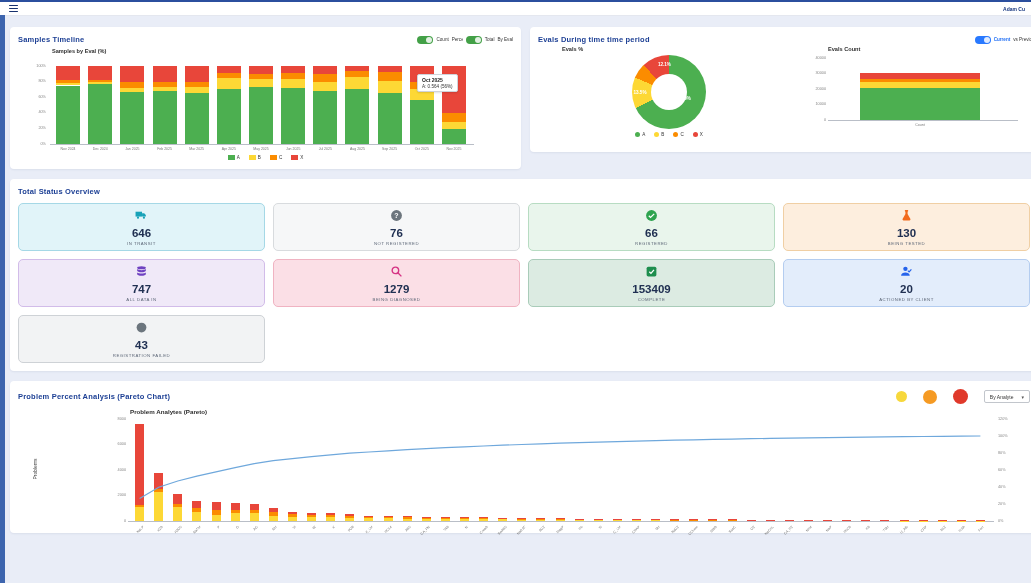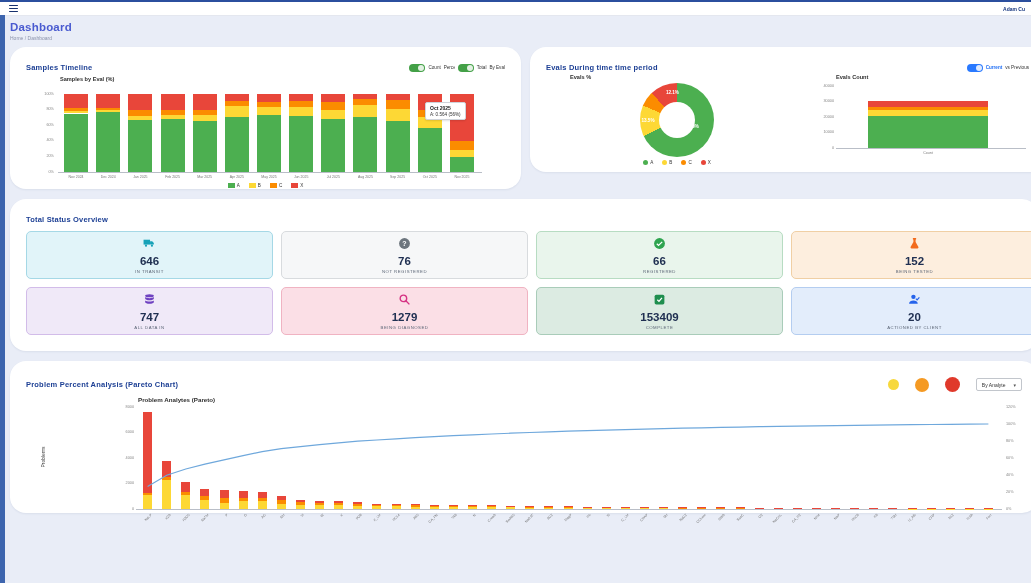--- a/index.html
+++ b/index.html
@@ -84,14 +84,6 @@
 </header>
 
 <div class="page">
-  <div>
-    <div class="page-title">Dashboard</div>
-    <div class="breadcrumb">
-      <span class="bc-home">Home</span>
-      <span>/</span>
-      <span>Dashboard</span>
-    </div>
-  </div>
 
   <div class="row">
 

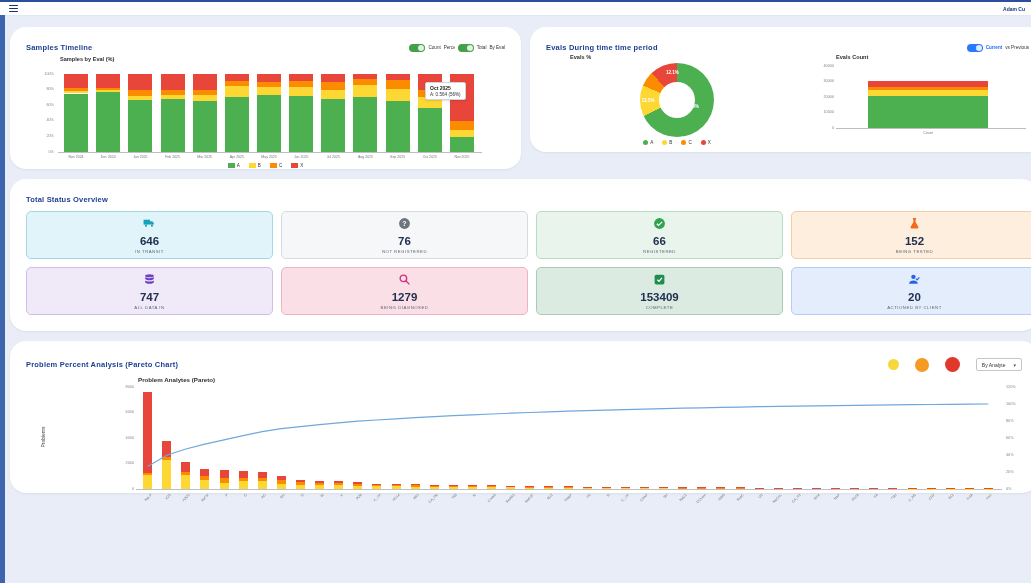--- a/index.html
+++ b/index.html
@@ -17,7 +17,7 @@
   .breadcrumb { font-size:5px; color:#8a92ab; margin-top:2px; }
   .breadcrumb .bc-home { cursor:pointer; }
   .row { display:flex; gap:9px; align-items:flex-start; margin-top:6px; }
-  .card { background:#fff; border-radius:16px; box-shadow:0 1px 2px rgba(40,60,100,.08); padding:16px; }
+  .card { background:#fff; border-radius:4px; box-shadow:0 1px 2px rgba(40,60,100,.08); padding:8px; }
   .samples-card { width:511px; height:142px; flex:none; }
   .evals-card { width:515px; height:125px; flex:none; }
   .card-head { display:flex; justify-content:space-between; align-items:center; }

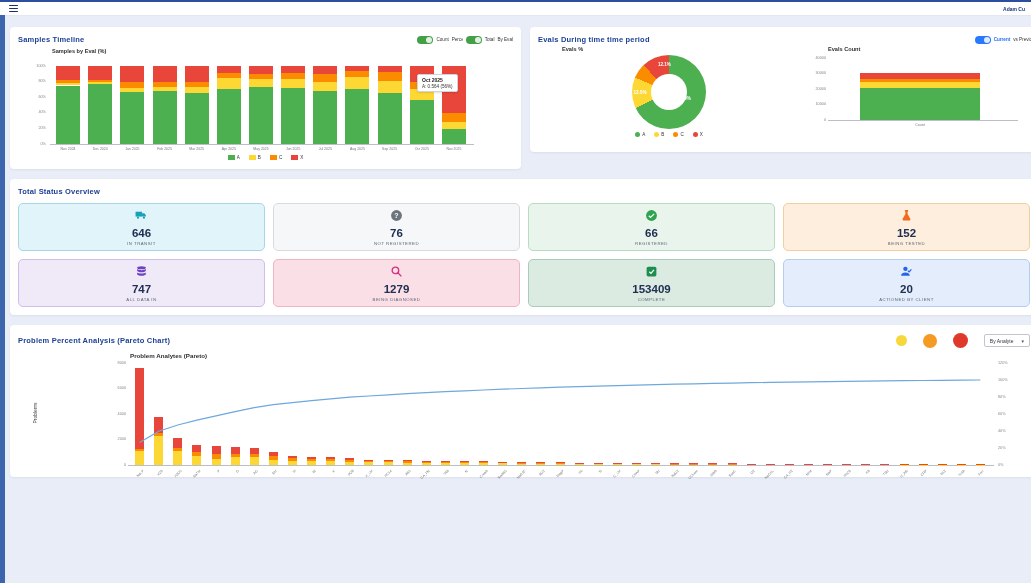--- a/index.html
+++ b/index.html
@@ -295,7 +295,7 @@
           <span><svg viewBox="0 0 24 24" width="13" height="13">
               <path fill="#f26b1d" d="M9 2h6v2l-1 1v4l5 9.2A1.8 1.8 0 0 1 17.2 21H6.8A1.8 1.8 0 0 1 5 18.2L10 9V5L9 4z"></path>
             </svg></span>
-          <span class="status-value">152</span>
+          <span class="status-value">130</span>
           <span class="status-label">BEING TESTED</span>
         </div>
         <div class="status-card" style="background: rgb(240, 233, 248); border-color: rgb(210, 188, 233);">

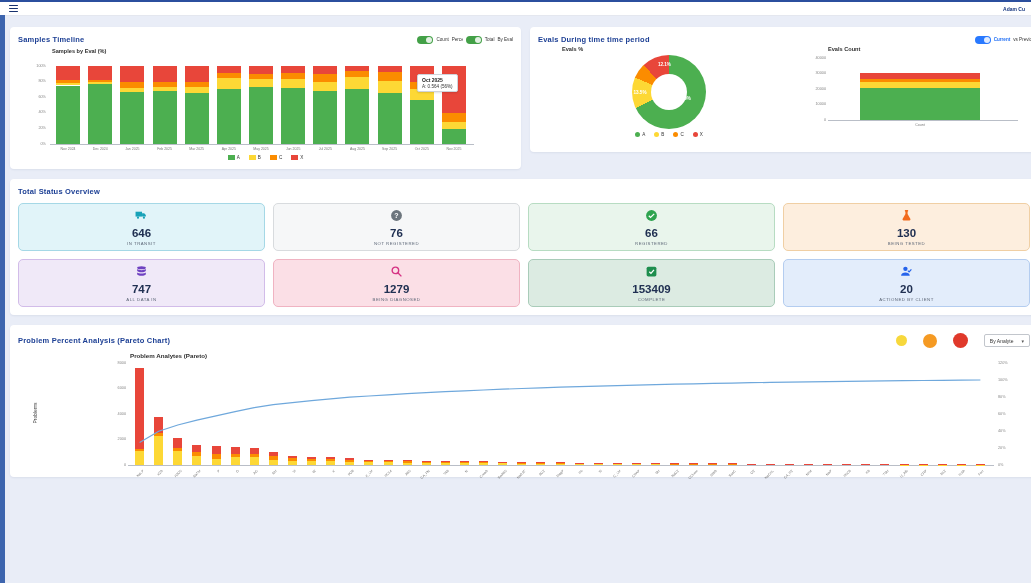--- a/index.html
+++ b/index.html
@@ -331,6 +331,13 @@
             </svg></span>
           <span class="status-value">20</span>
           <span class="status-label">ACTIONED BY CLIENT</span>
+        </div>
+        <div class="status-card" style="background: rgb(242, 243, 244); border-color: rgb(206, 210, 214);">
+          <span><svg viewBox="0 0 24 24" width="13" height="13">
+              <circle cx="12" cy="12" r="9" fill="#6c757d"></circle>
+            </svg></span>
+          <span class="status-value">43</span>
+          <span class="status-label">REGISTRATION FAILED</span>
         </div>
       </div>
   </section>

